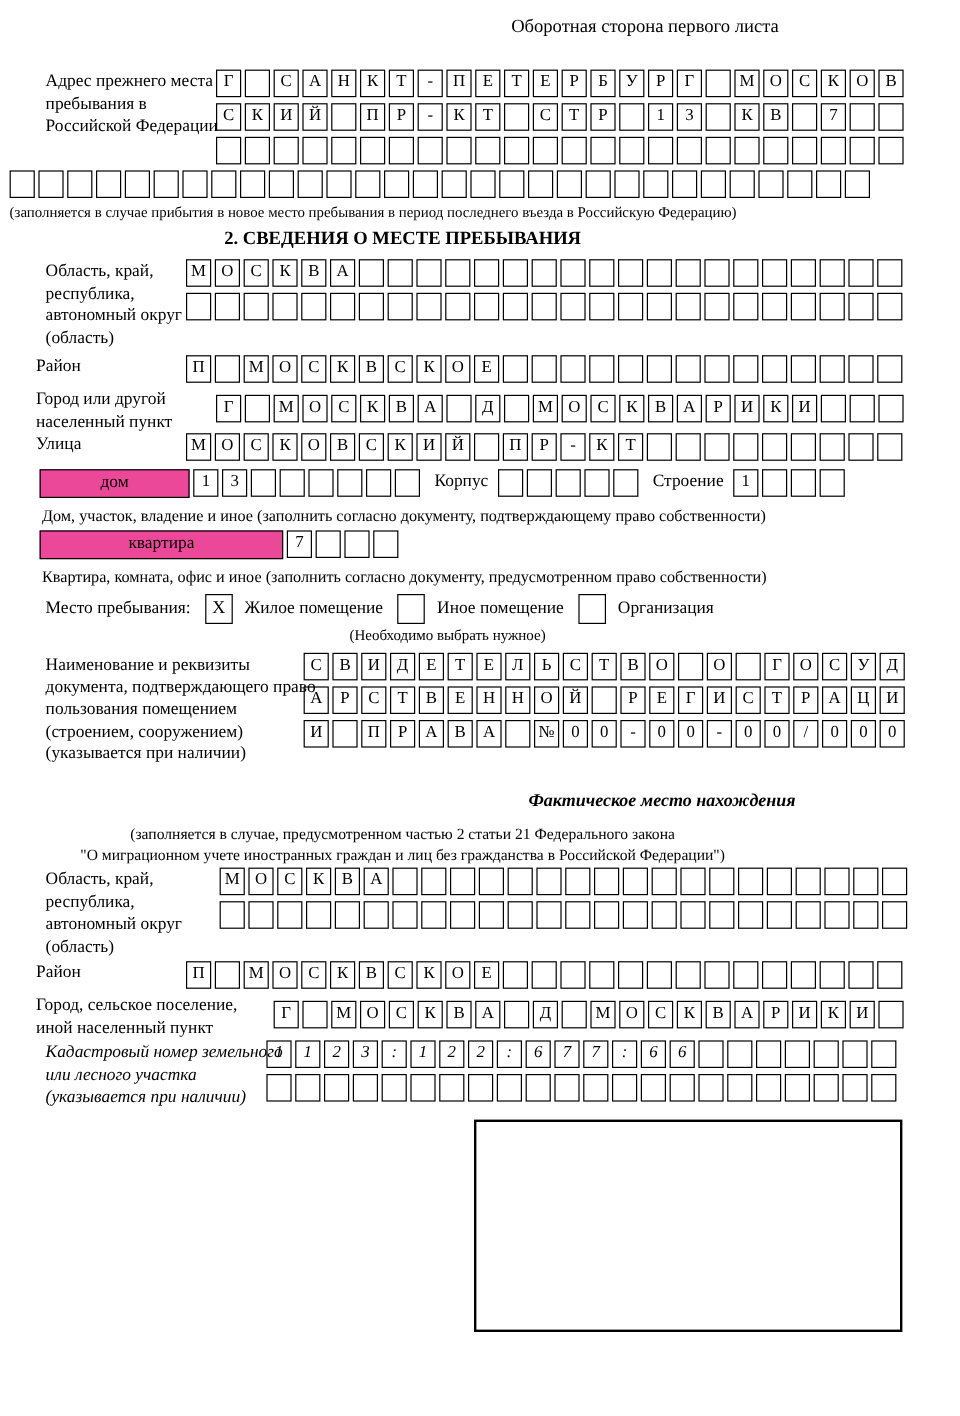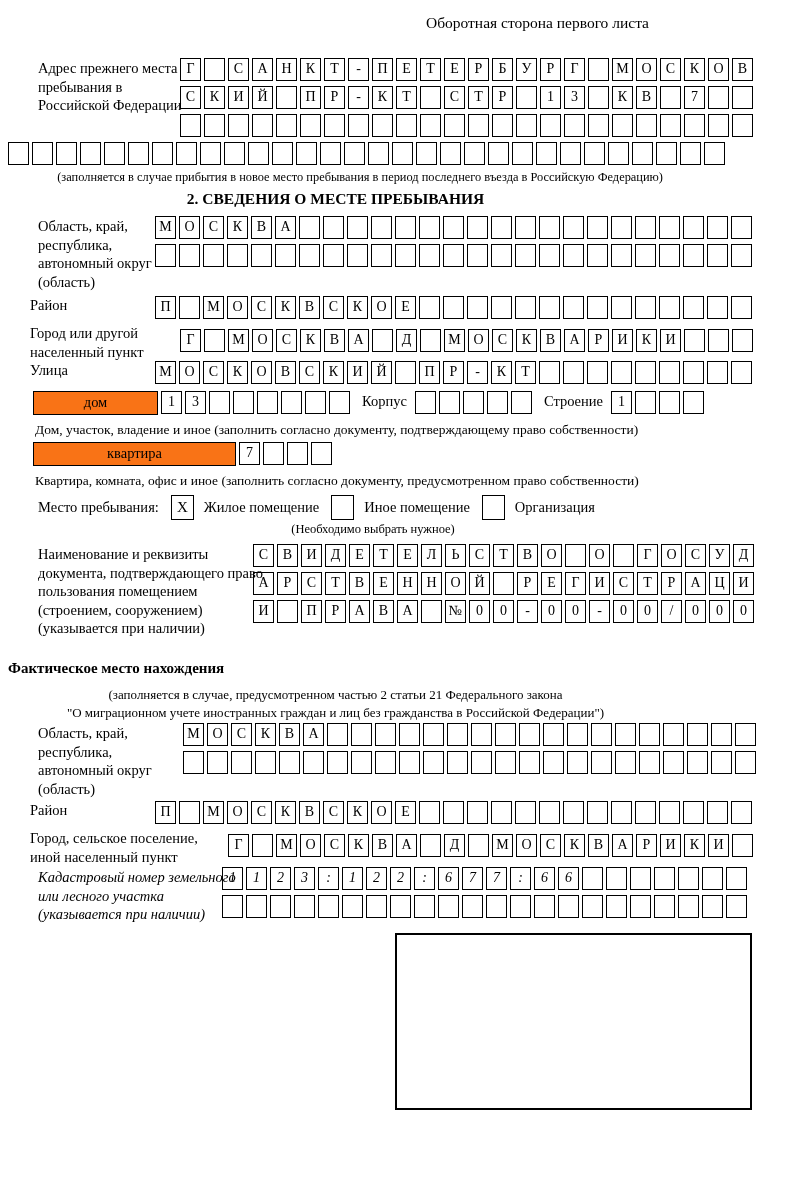--- a/index.html
+++ b/index.html
@@ -23,7 +23,7 @@
   .b-prev .lbl { width:150px; }
   .b-prev .cells { margin-left:172px; }
 
-  .note-center { text-align:right; font-size:12.4px; margin:1px 44px 5px 0; }
+  .note-center { text-align:left; font-size:12.4px; margin:1px 44px 5px 0; }
   .h2head { text-align:center; font-weight:bold; font-size:15.5px; margin:2px 44px 8px 0; }
 
   .b-region { min-height:76px; margin-bottom:4px; }

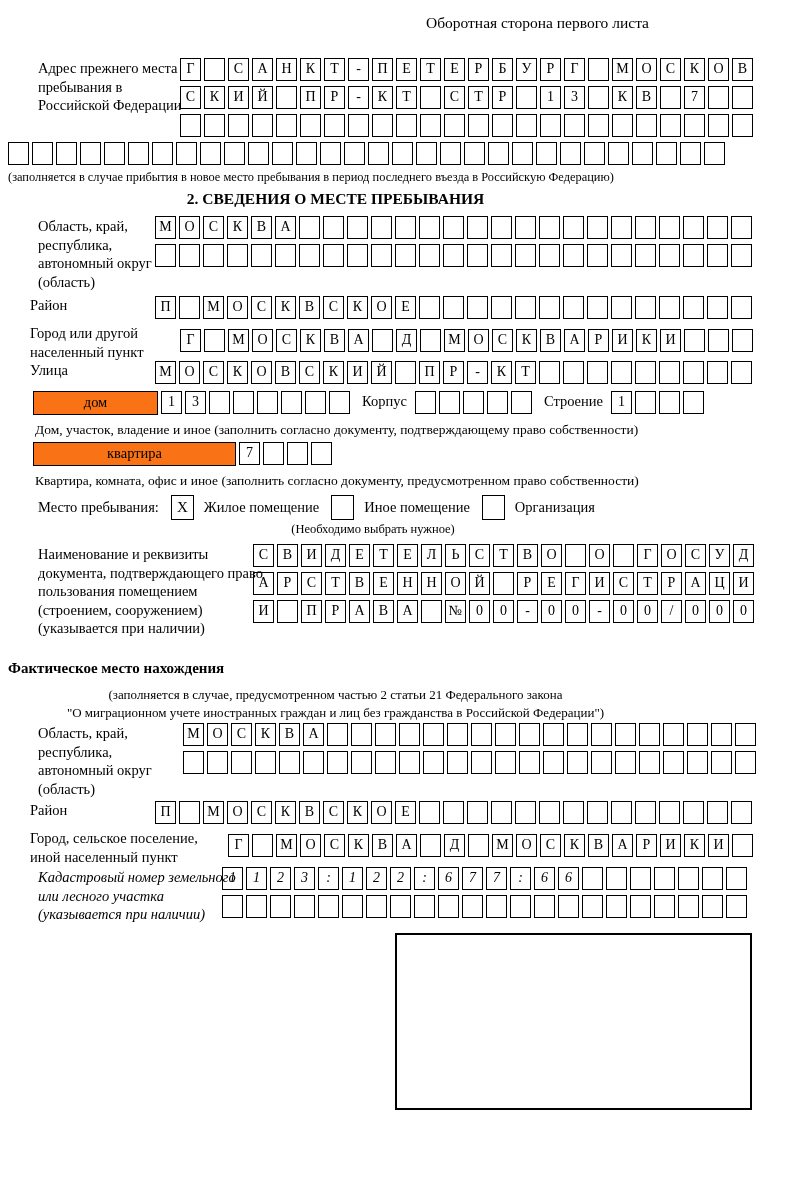--- a/index.html
+++ b/index.html
@@ -39,7 +39,7 @@
 
   .house-row { display:flex; align-items:flex-start; margin:2px 0 3px 25px; }
   .wbox { box-sizing:border-box; height:24px; border:1.8px solid #000; text-align:center;
-          font-size:14.5px; line-height:21px; margin-right:3px; background:#f97316; }
+          font-size:14.5px; line-height:21px; margin-right:3px; background:#ec4899; }
   .wbox.dom { width:170px; }
   .wbox.kv  { width:203px; }
   .inl { font-size:14.5px; margin:2px 8px 0 9px; white-space:nowrap; }

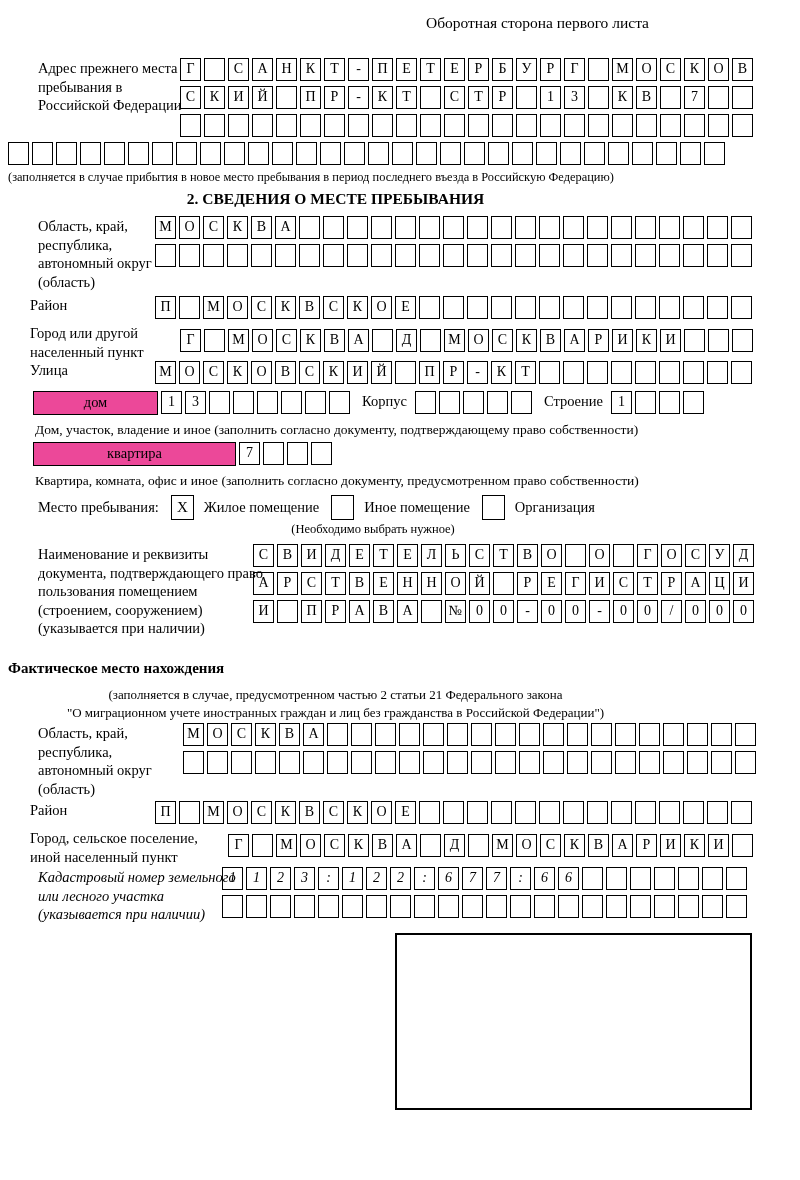--- a/index.html
+++ b/index.html
@@ -54,7 +54,7 @@
   .b-doc .lbl { width:235px; }
   .b-doc .cells { margin-left:245px; }
 
-  .facthead { text-align:left; font-weight:bold; font-size:15px; margin:0 44px 10px 0; }
+  .facthead { text-align:right; font-weight:bold; font-size:15px; margin:0 44px 10px 0;font-style:italic; }
   .factnote { text-align:center; font-size:13px; margin:0 44px 2px 0; }
   .factnote:last-of-type { margin-bottom:8px; }
 

